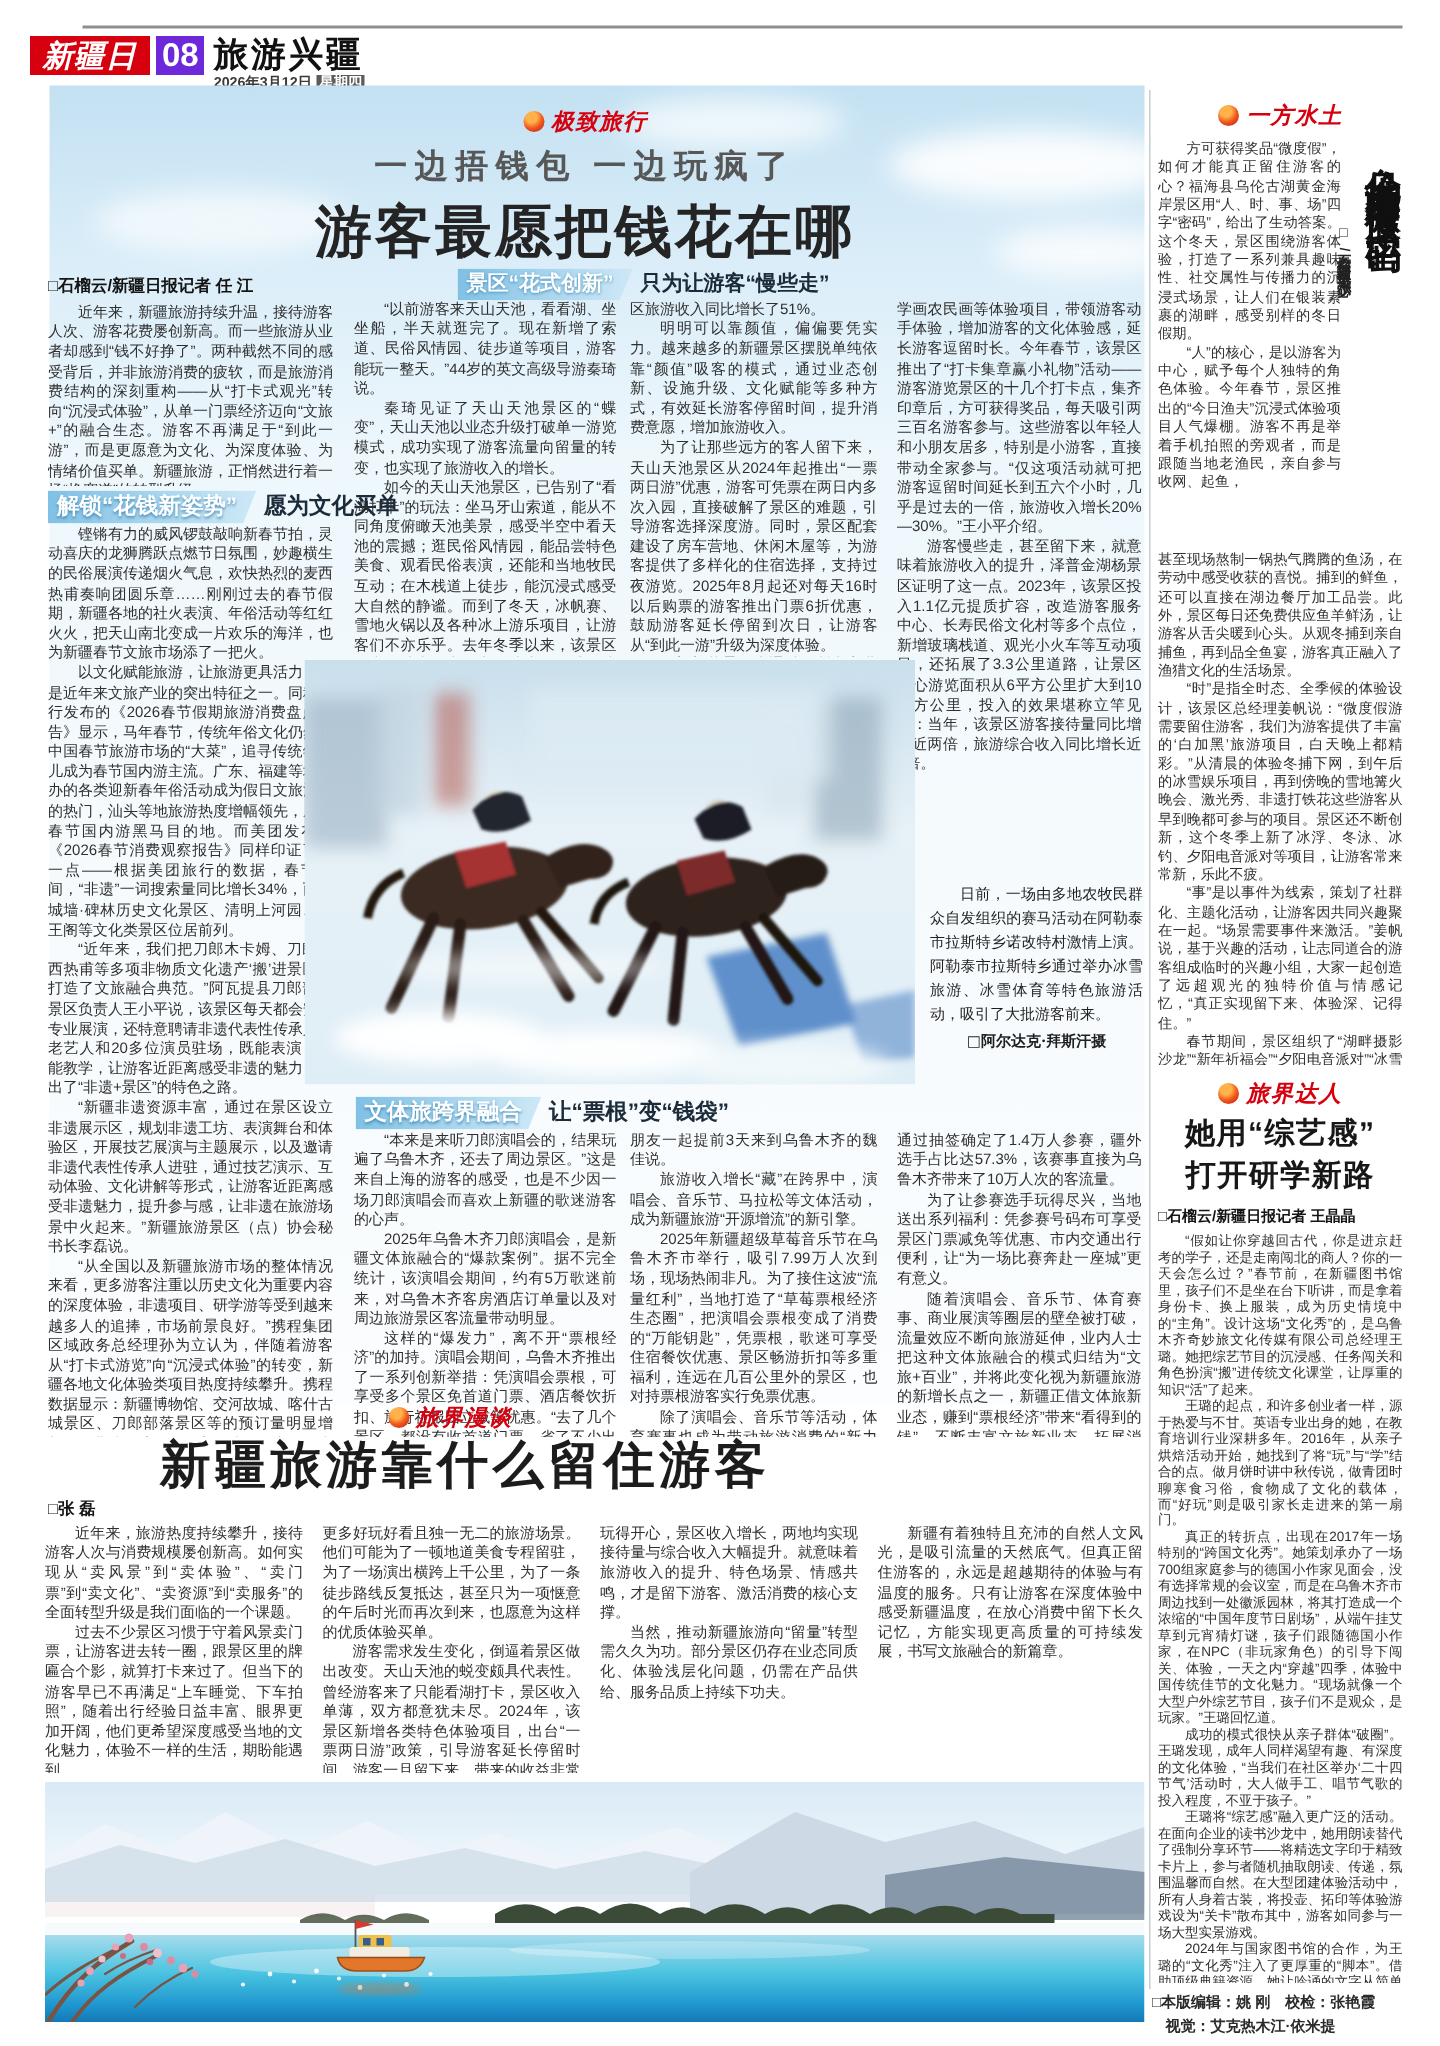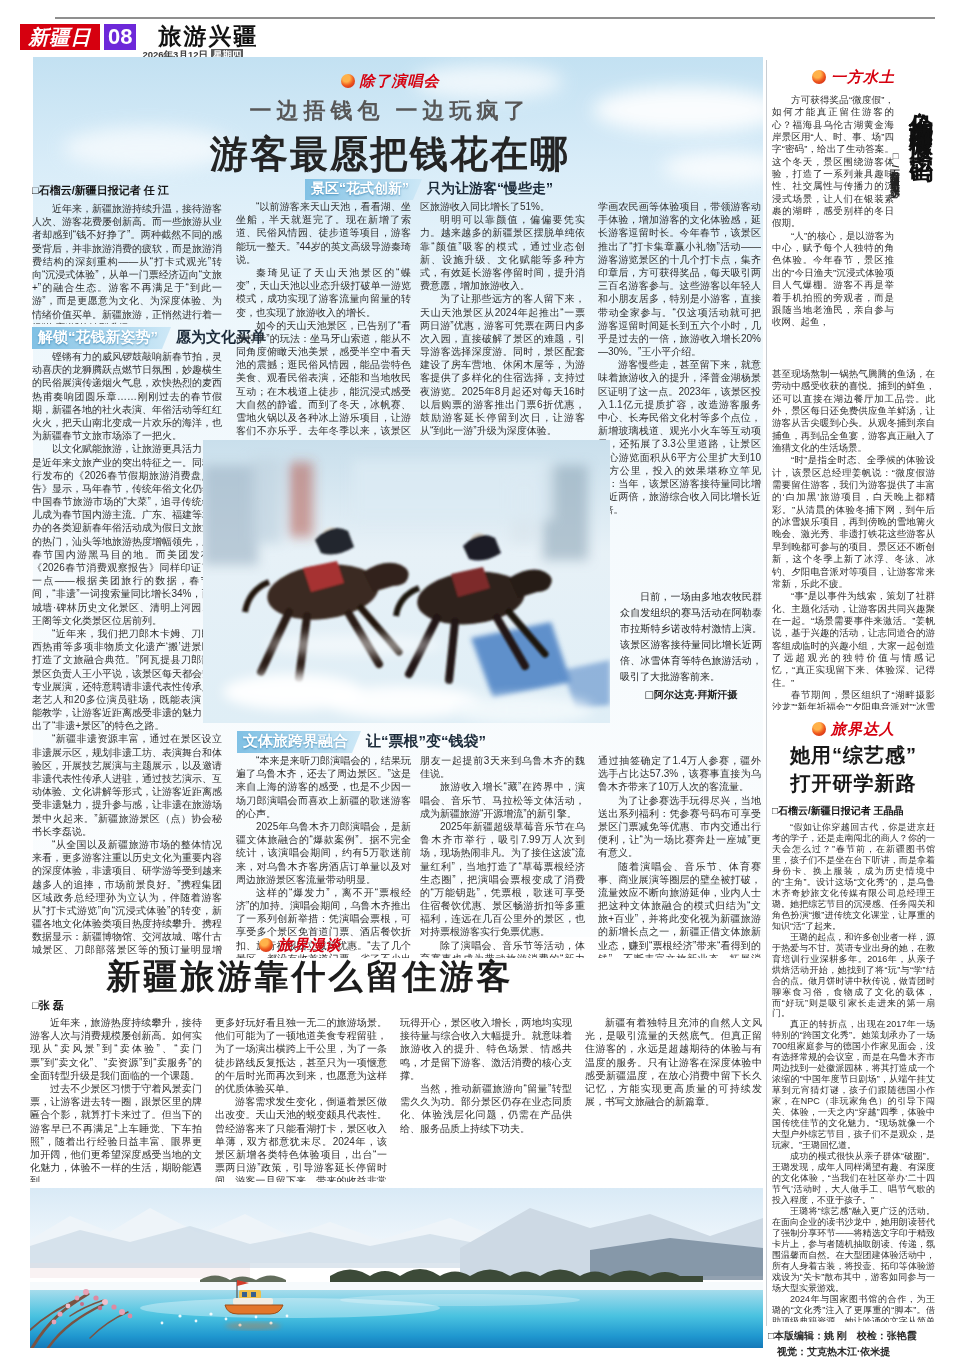--- a/index.html
+++ b/index.html
@@ -15,7 +15,7 @@
   .pagenum{background:#6d28d9;color:#fff;height:26px;line-height:26px;padding:0 4px;
            font-weight:900;font-size:22px;}
   .secwrap{margin-left:2px;}
-  .secname{font-size:23px;font-weight:900;color:#111;letter-spacing:2px;line-height:1.05;margin-left:16px;}
+  .secname{font-size:23px;font-weight:900;color:#111;letter-spacing:2px;line-height:1.05;}
   .dateline{font-size:9.5px;font-weight:bold;color:#3a3a3a;margin-top:1px;}
   .dateline .wk{background:#5c5c5c;color:#fff;padding:0 2px;margin-left:3px;}
 

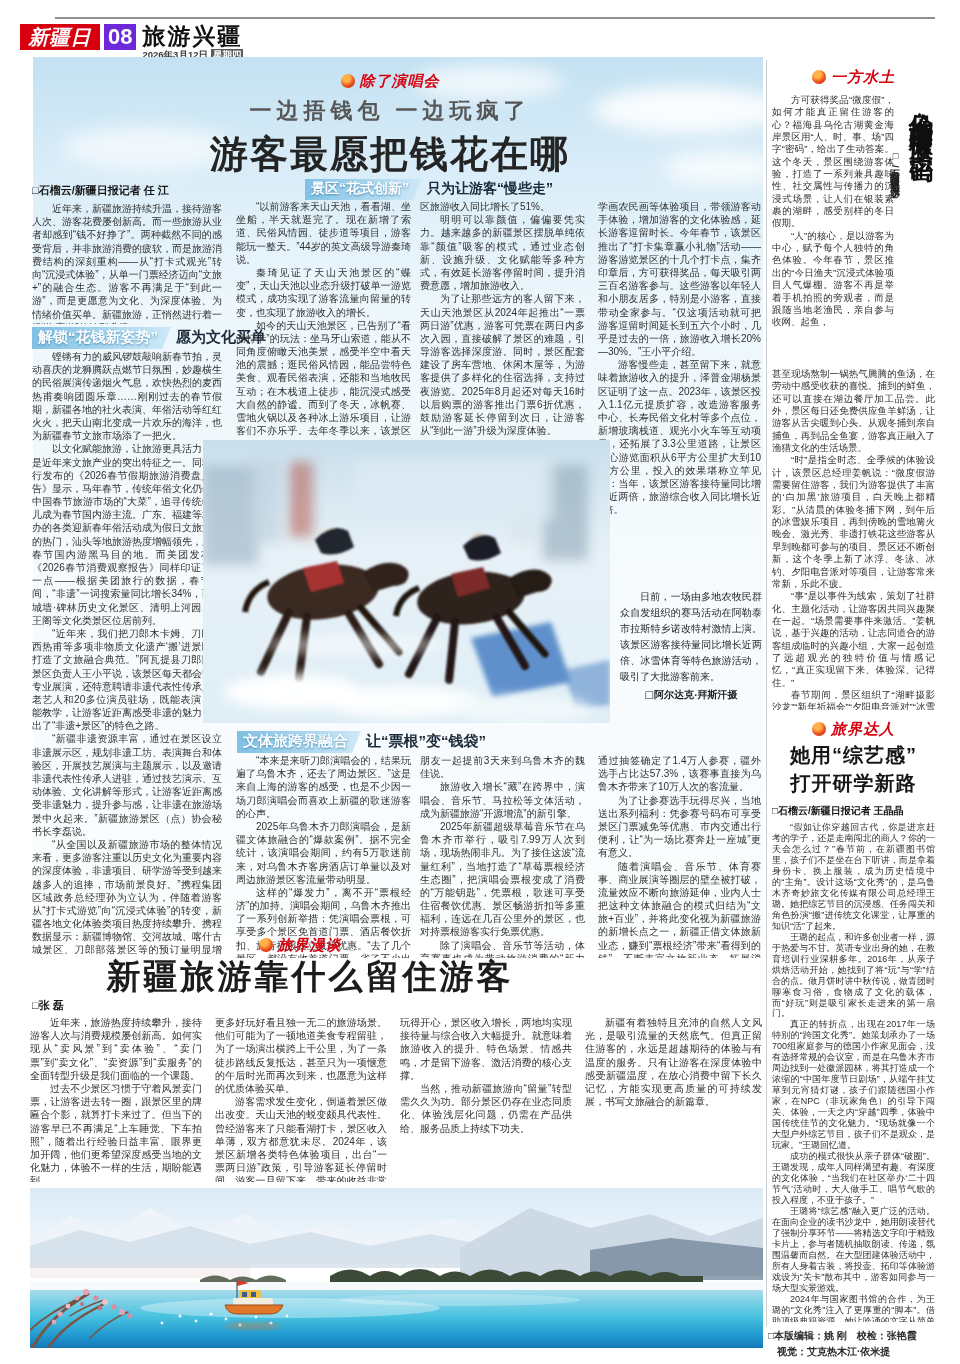--- a/index.html
+++ b/index.html
@@ -94,7 +94,7 @@
   </div>
 
   <div class="abs hl-cluster">
-    <div class="badge"><span class="flame"></span><span>除了演唱会</span></div>
+    <div class="badge"><span class="flame"></span><span>极致旅行</span></div>
     <div class="kicker">一边捂钱包  一边玩疯了</div>
     <div class="main-headline">游客最愿把钱花在哪</div>
   </div>

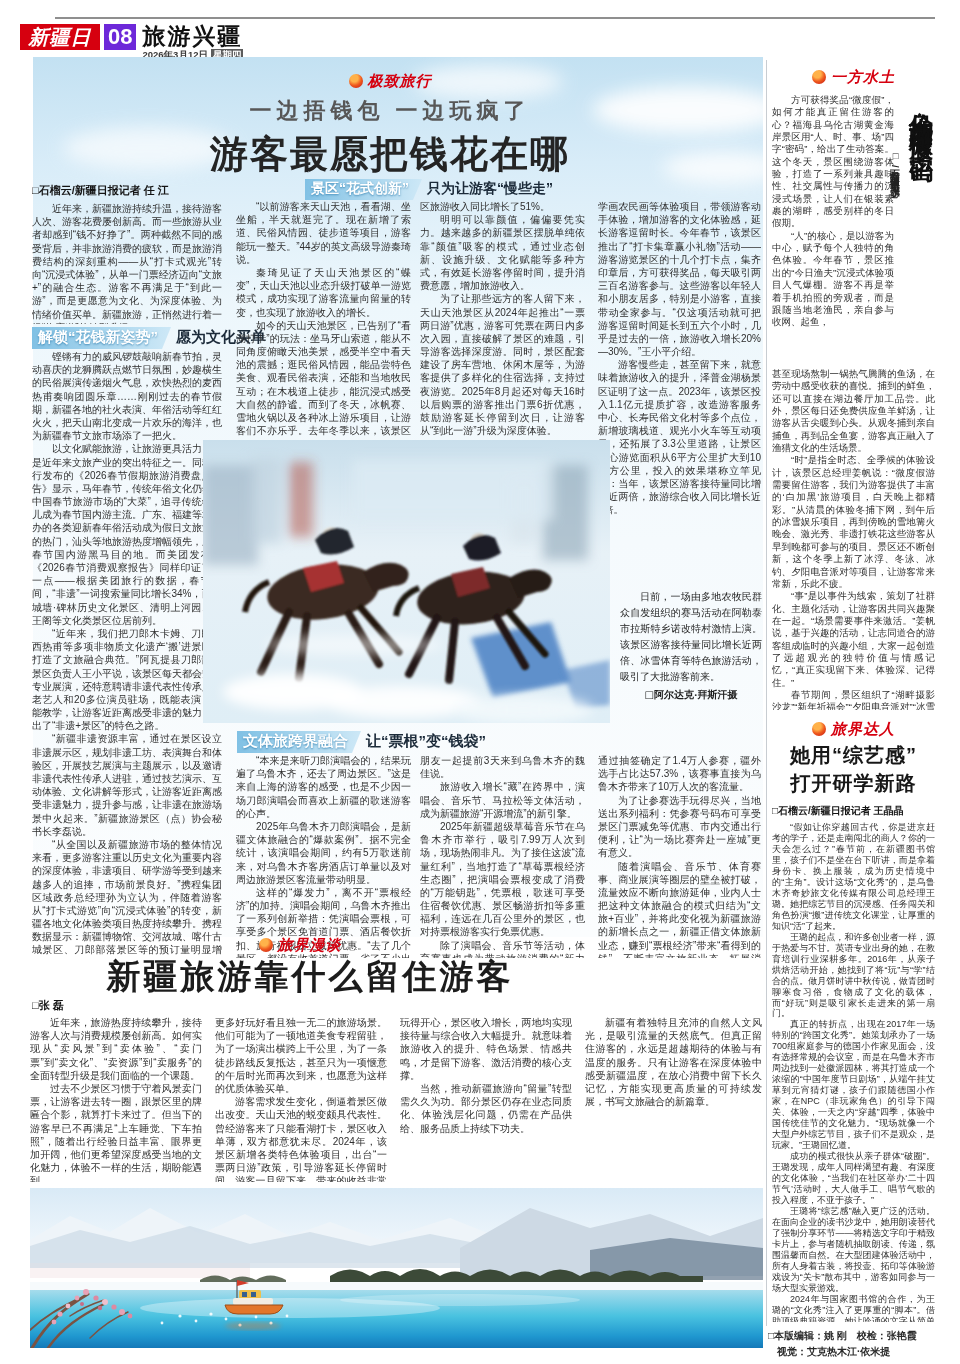--- a/index.html
+++ b/index.html
@@ -199,7 +199,7 @@
   </div>
 
   <div class="abs caption" style="left:620px;top:589px;width:142px;height:132px;overflow:hidden;">
-    <p class="cap-text">日前，一场由多地农牧民群众自发组织的赛马活动在阿勒泰市拉斯特乡诺改特村激情上演。该景区游客接待量同比增长近两倍、冰雪体育等特色旅游活动，吸引了大批游客前来。</p>
+    <p class="cap-text">日前，一场由多地农牧民群众自发组织的赛马活动在阿勒泰市拉斯特乡诺改特村激情上演。阿勒泰市拉斯特乡通过举办冰雪旅游、冰雪体育等特色旅游活动，吸引了大批游客前来。</p>
     <div class="credit">□阿尔达克·拜斯汗摄</div>
   </div>
 

